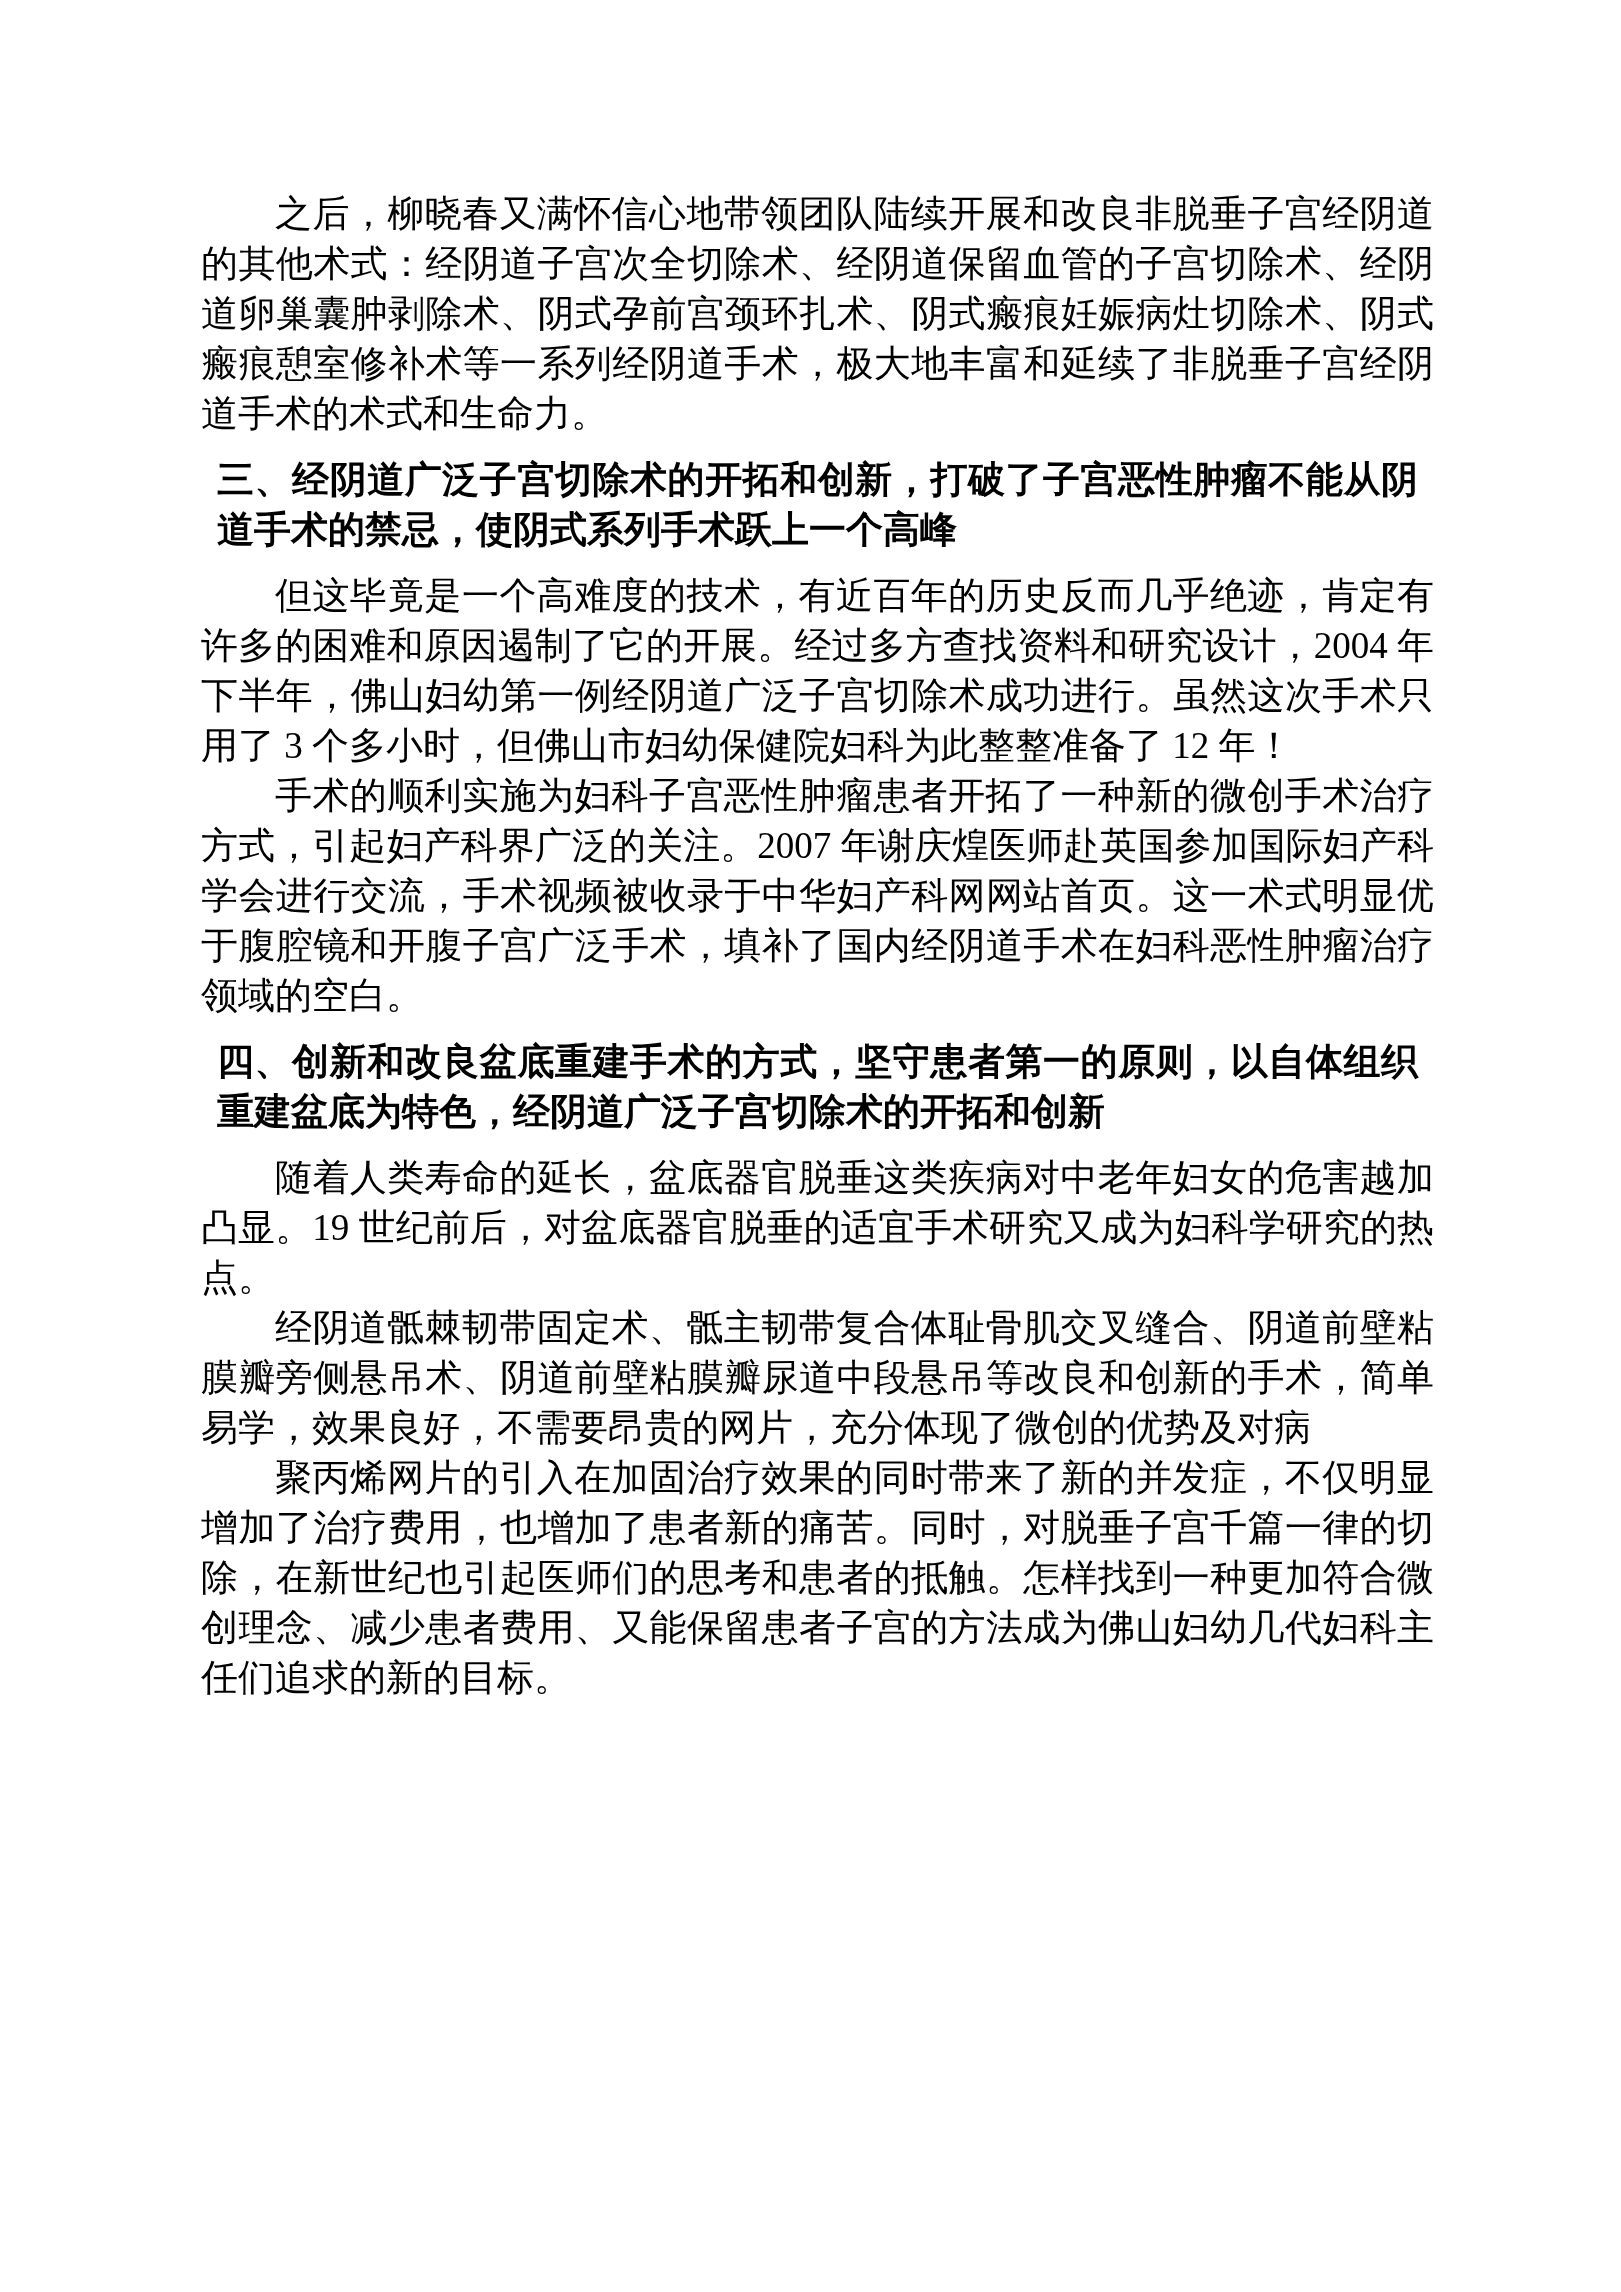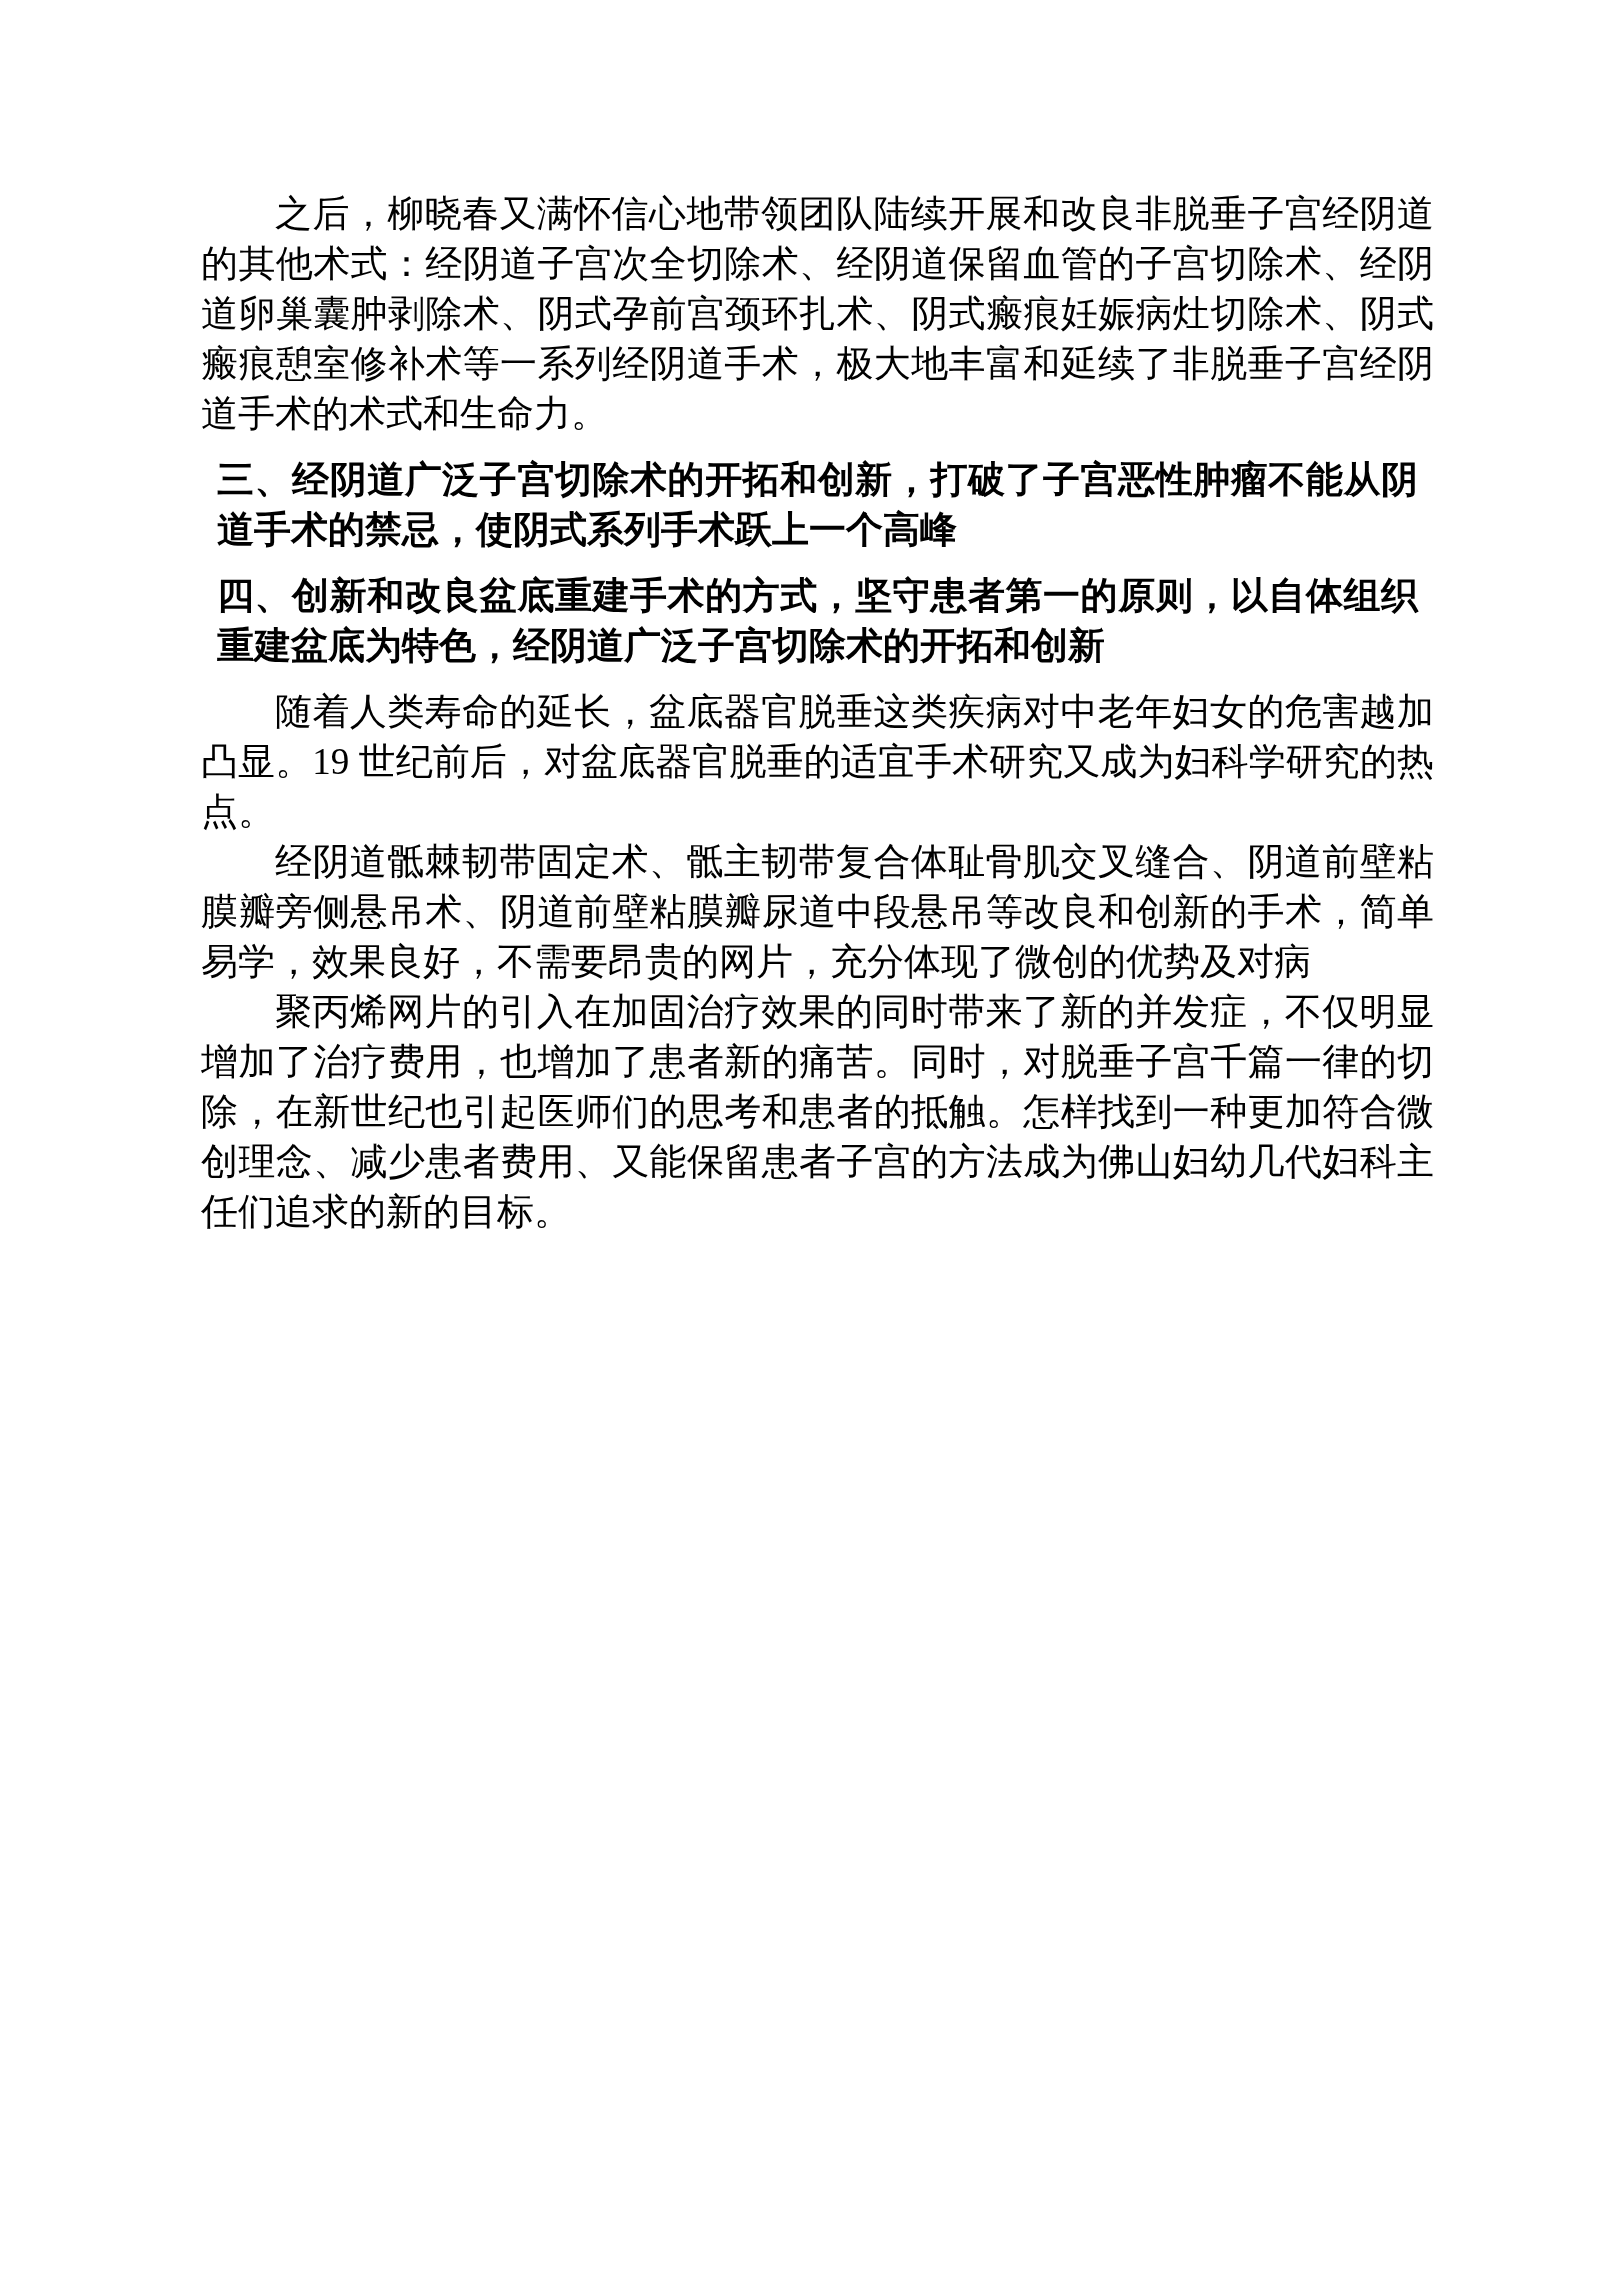--- a/index.html
+++ b/index.html
@@ -55,6 +55,7 @@
   <div class="content">
     <p class="para">之后，柳晓春又满怀信心地带领团队陆续开展和改良非脱垂子宫经阴道的其他术式：经阴道子宫次全切除术、经阴道保留血管的子宫切除术、经阴道卵巢囊肿剥除术、阴式孕前宫颈环扎术、阴式瘢痕妊娠病灶切除术、阴式瘢痕憩室修补术等一系列经阴道手术，极大地丰富和延续了非脱垂子宫经阴道手术的术式和生命力。</p>
     <p class="heading">三、经阴道广泛子宫切除术的开拓和创新，打破了子宫恶性肿瘤不能从阴道手术的禁忌，使阴式系列手术跃上一个高峰</p>
+    <p class="para">但这毕竟是一个高难度的技术，有近百年的历史反而几乎绝迹，肯定有许多的困难和原因遏制了它的开展。经过多方查找资料和研究设计，2004 年下半年，佛山妇幼第一例经阴道广泛子宫切除术成功进行。虽然这次手术只用了 3 个多小时，但佛山市妇幼保健院妇科为此整整准备了 12 年！</p>
     <p class="heading">四、创新和改良盆底重建手术的方式，坚守患者第一的原则，以自体组织重建盆底为特色，经阴道广泛子宫切除术的开拓和创新</p>
     <p class="para">随着人类寿命的延长，盆底器官脱垂这类疾病对中老年妇女的危害越加凸显。19 世纪前后，对盆底器官脱垂的适宜手术研究又成为妇科学研究的热点。</p>
     <p class="para">经阴道骶棘韧带固定术、骶主韧带复合体耻骨肌交叉缝合、阴道前壁粘膜瓣旁侧悬吊术、阴道前壁粘膜瓣尿道中段悬吊等改良和创新的手术，简单易学，效果良好，不需要昂贵的网片，充分体现了微创的优势及对病</p>

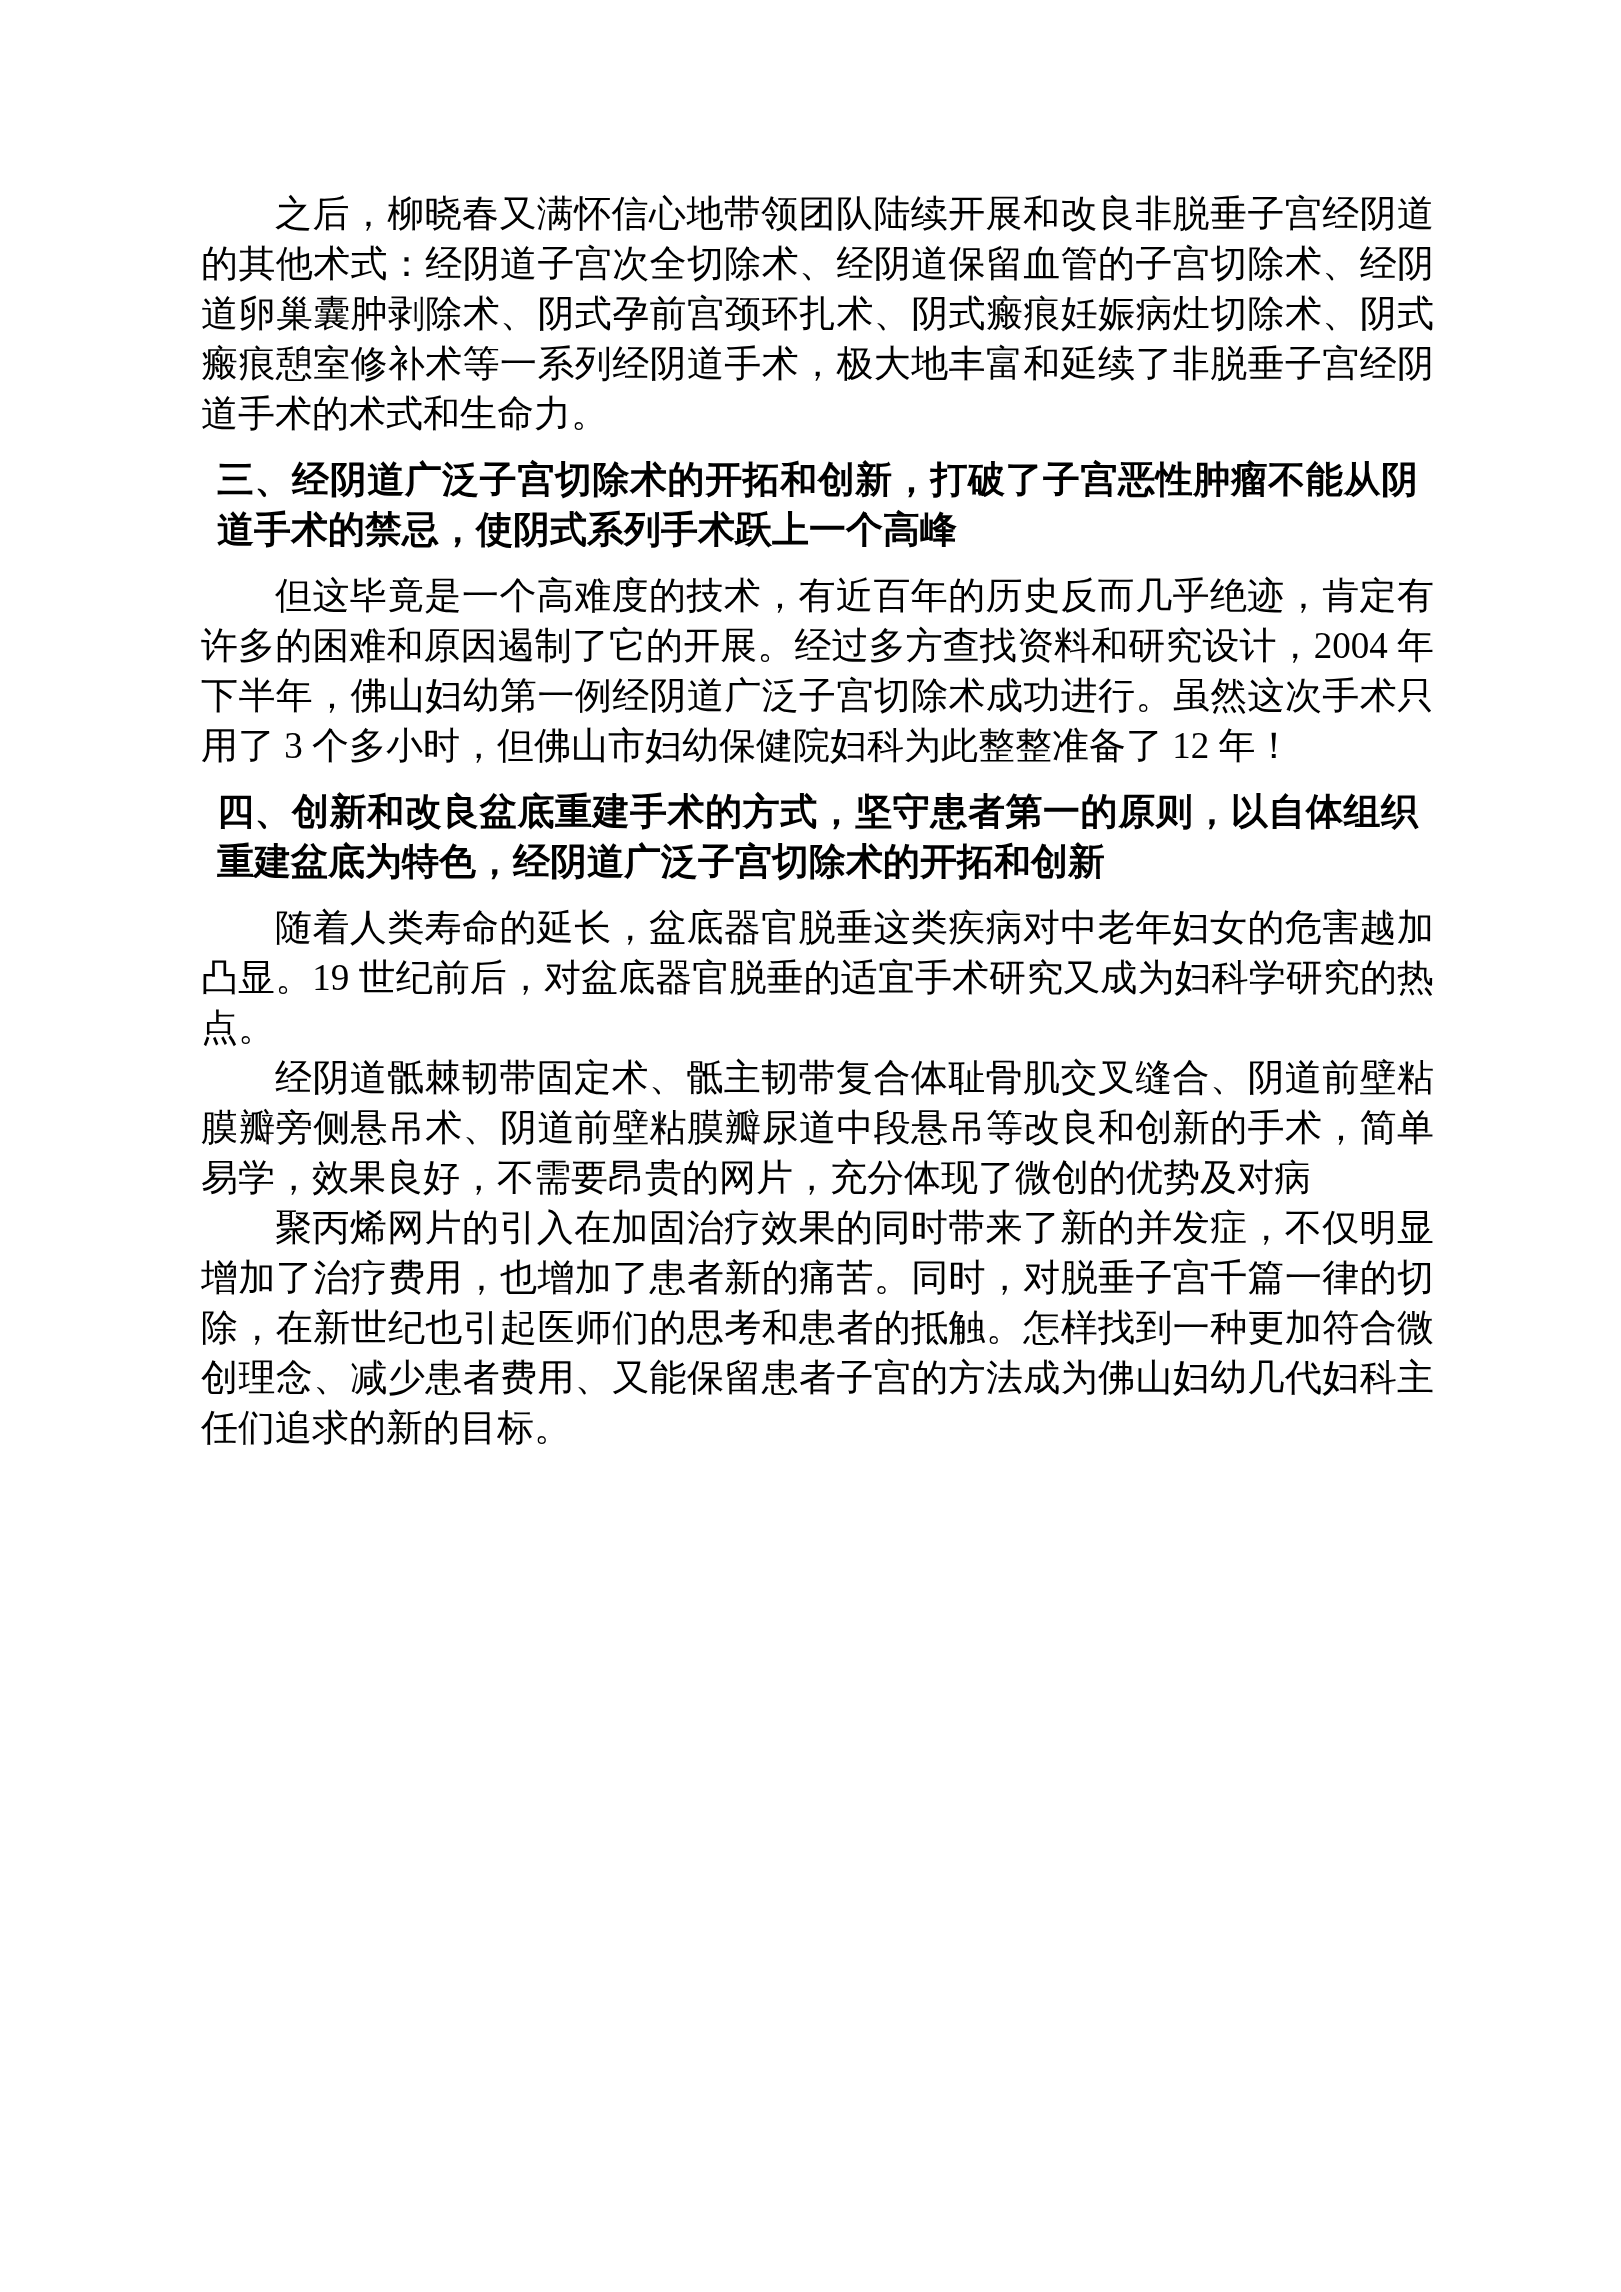--- a/index.html
+++ b/index.html
@@ -56,6 +56,7 @@
     <p class="para">之后，柳晓春又满怀信心地带领团队陆续开展和改良非脱垂子宫经阴道的其他术式：经阴道子宫次全切除术、经阴道保留血管的子宫切除术、经阴道卵巢囊肿剥除术、阴式孕前宫颈环扎术、阴式瘢痕妊娠病灶切除术、阴式瘢痕憩室修补术等一系列经阴道手术，极大地丰富和延续了非脱垂子宫经阴道手术的术式和生命力。</p>
     <p class="heading">三、经阴道广泛子宫切除术的开拓和创新，打破了子宫恶性肿瘤不能从阴道手术的禁忌，使阴式系列手术跃上一个高峰</p>
     <p class="para">但这毕竟是一个高难度的技术，有近百年的历史反而几乎绝迹，肯定有许多的困难和原因遏制了它的开展。经过多方查找资料和研究设计，2004 年下半年，佛山妇幼第一例经阴道广泛子宫切除术成功进行。虽然这次手术只用了 3 个多小时，但佛山市妇幼保健院妇科为此整整准备了 12 年！</p>
+    <p class="para">手术的顺利实施为妇科子宫恶性肿瘤患者开拓了一种新的微创手术治疗方式，引起妇产科界广泛的关注。2007 年谢庆煌医师赴英国参加国际妇产科学会进行交流，手术视频被收录于中华妇产科网网站首页。这一术式明显优于腹腔镜和开腹子宫广泛手术，填补了国内经阴道手术在妇科恶性肿瘤治疗领域的空白。</p>
     <p class="heading">四、创新和改良盆底重建手术的方式，坚守患者第一的原则，以自体组织重建盆底为特色，经阴道广泛子宫切除术的开拓和创新</p>
     <p class="para">随着人类寿命的延长，盆底器官脱垂这类疾病对中老年妇女的危害越加凸显。19 世纪前后，对盆底器官脱垂的适宜手术研究又成为妇科学研究的热点。</p>
     <p class="para">经阴道骶棘韧带固定术、骶主韧带复合体耻骨肌交叉缝合、阴道前壁粘膜瓣旁侧悬吊术、阴道前壁粘膜瓣尿道中段悬吊等改良和创新的手术，简单易学，效果良好，不需要昂贵的网片，充分体现了微创的优势及对病</p>

